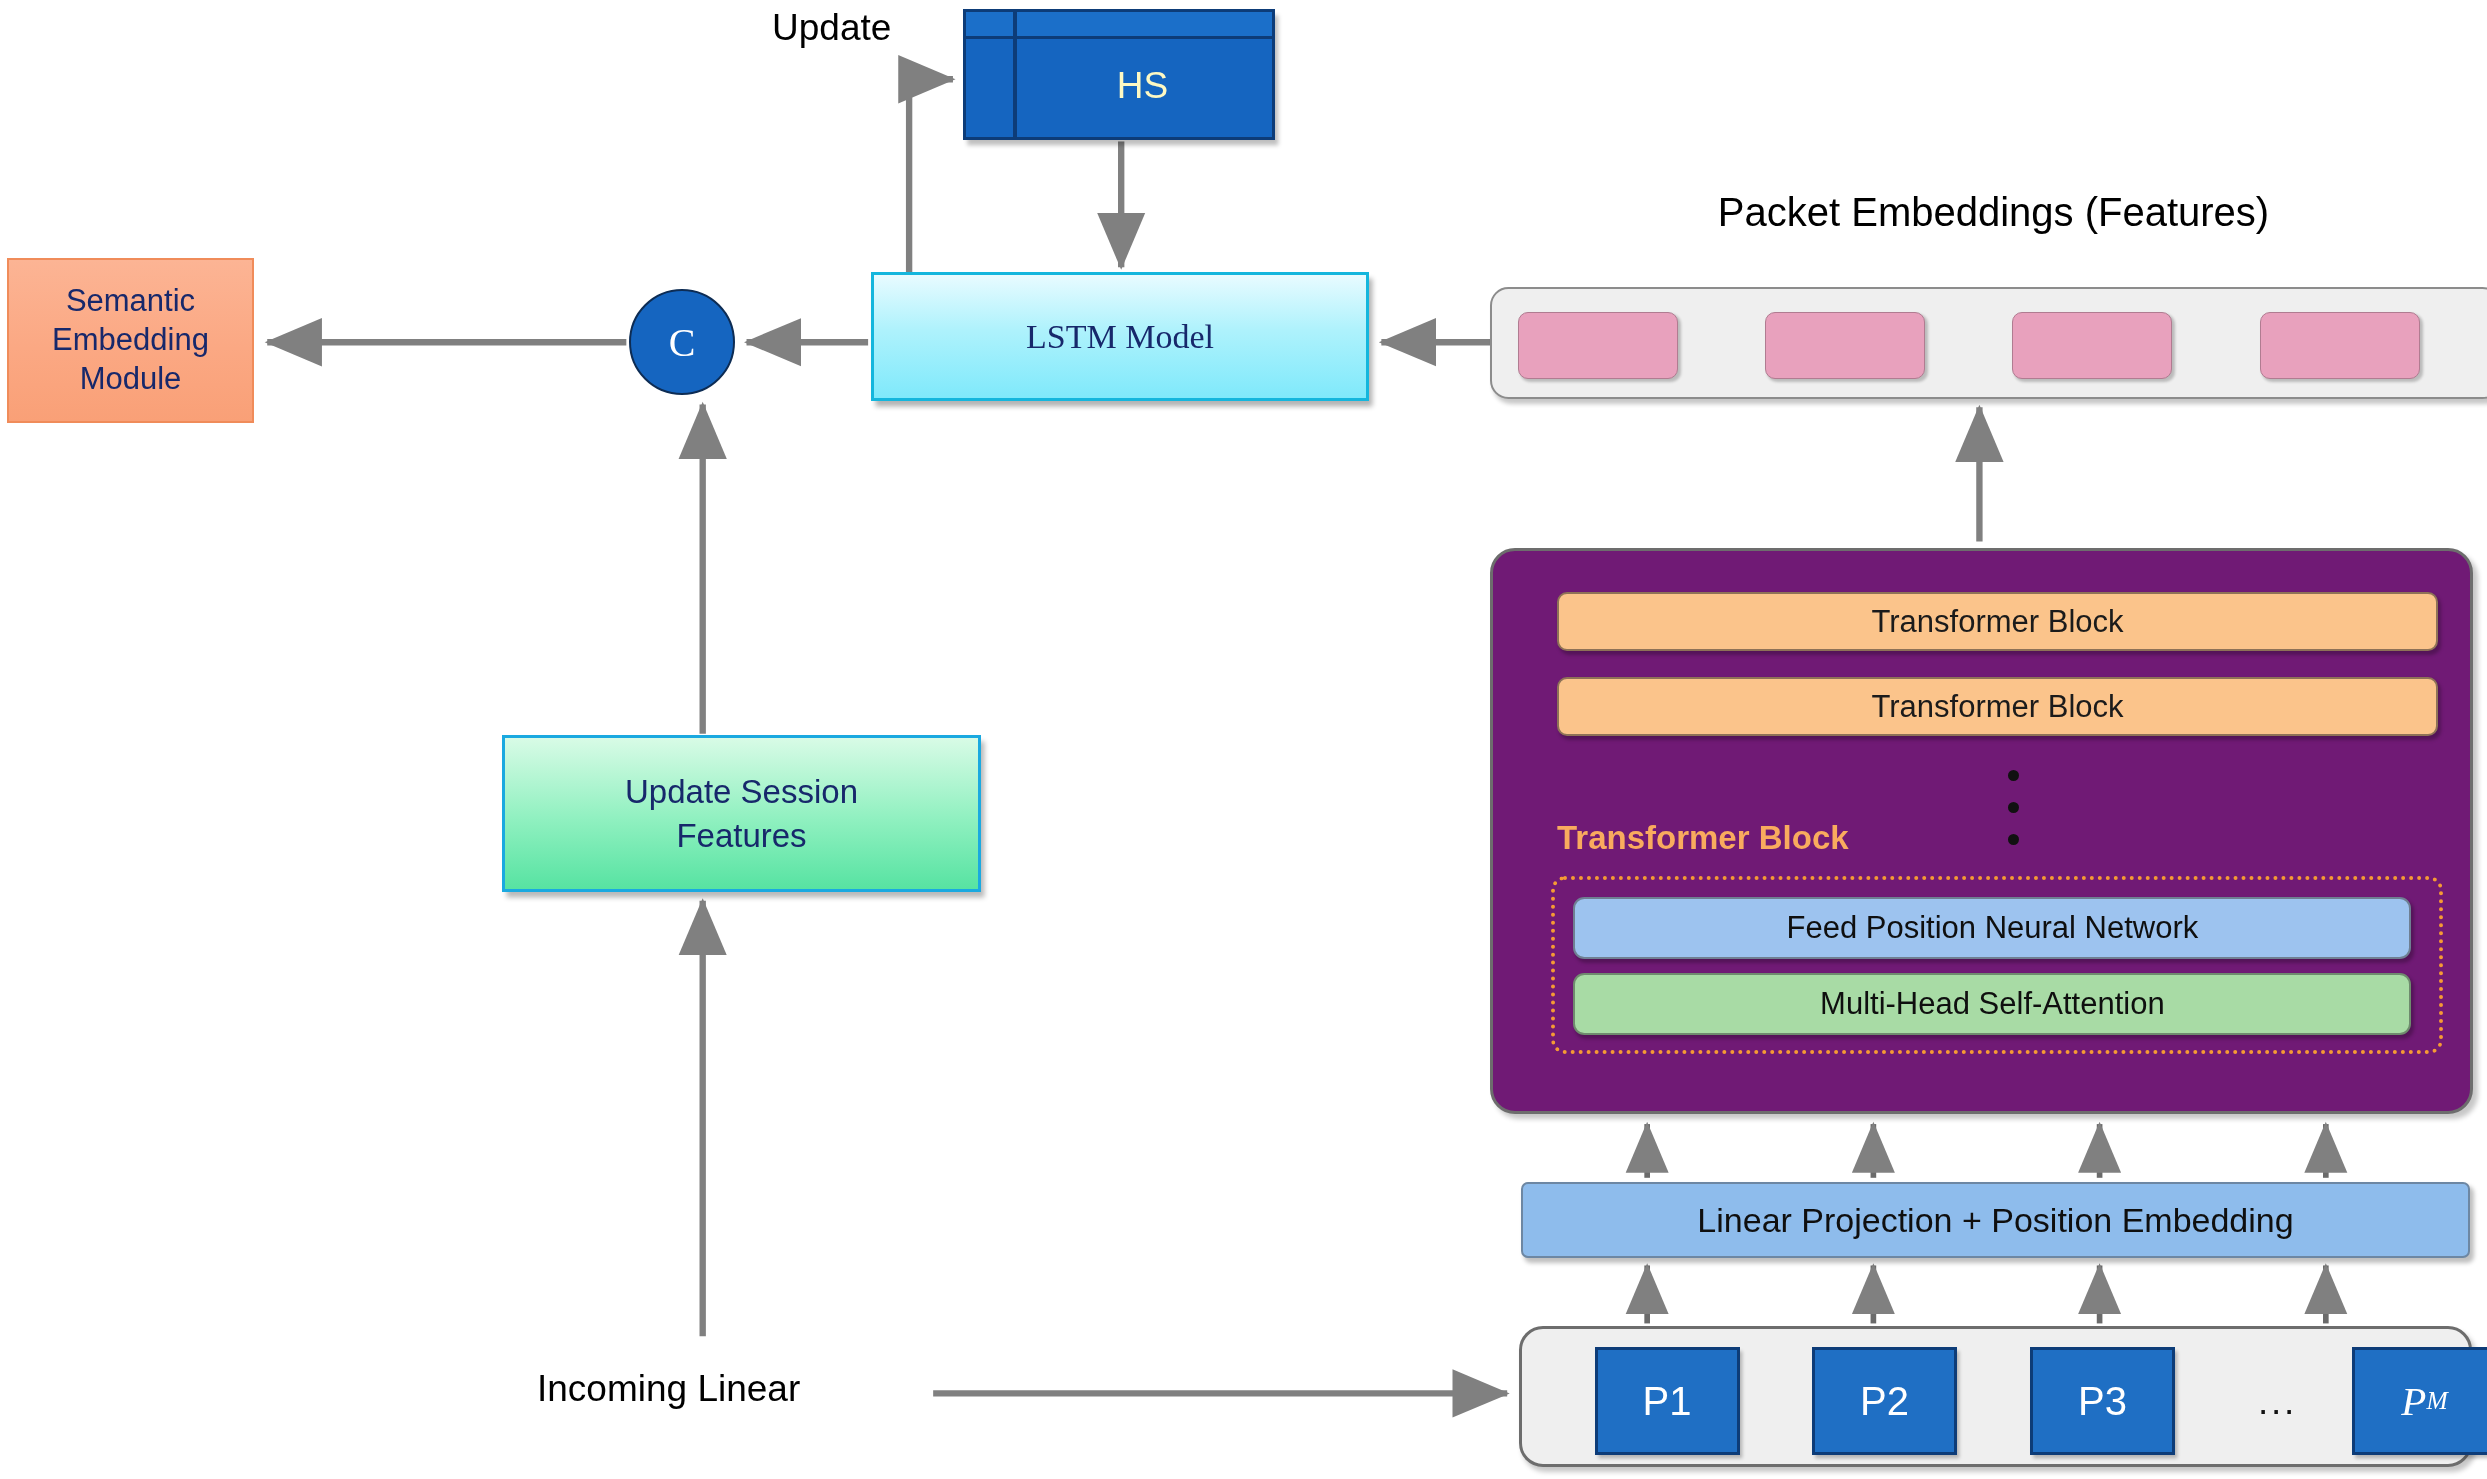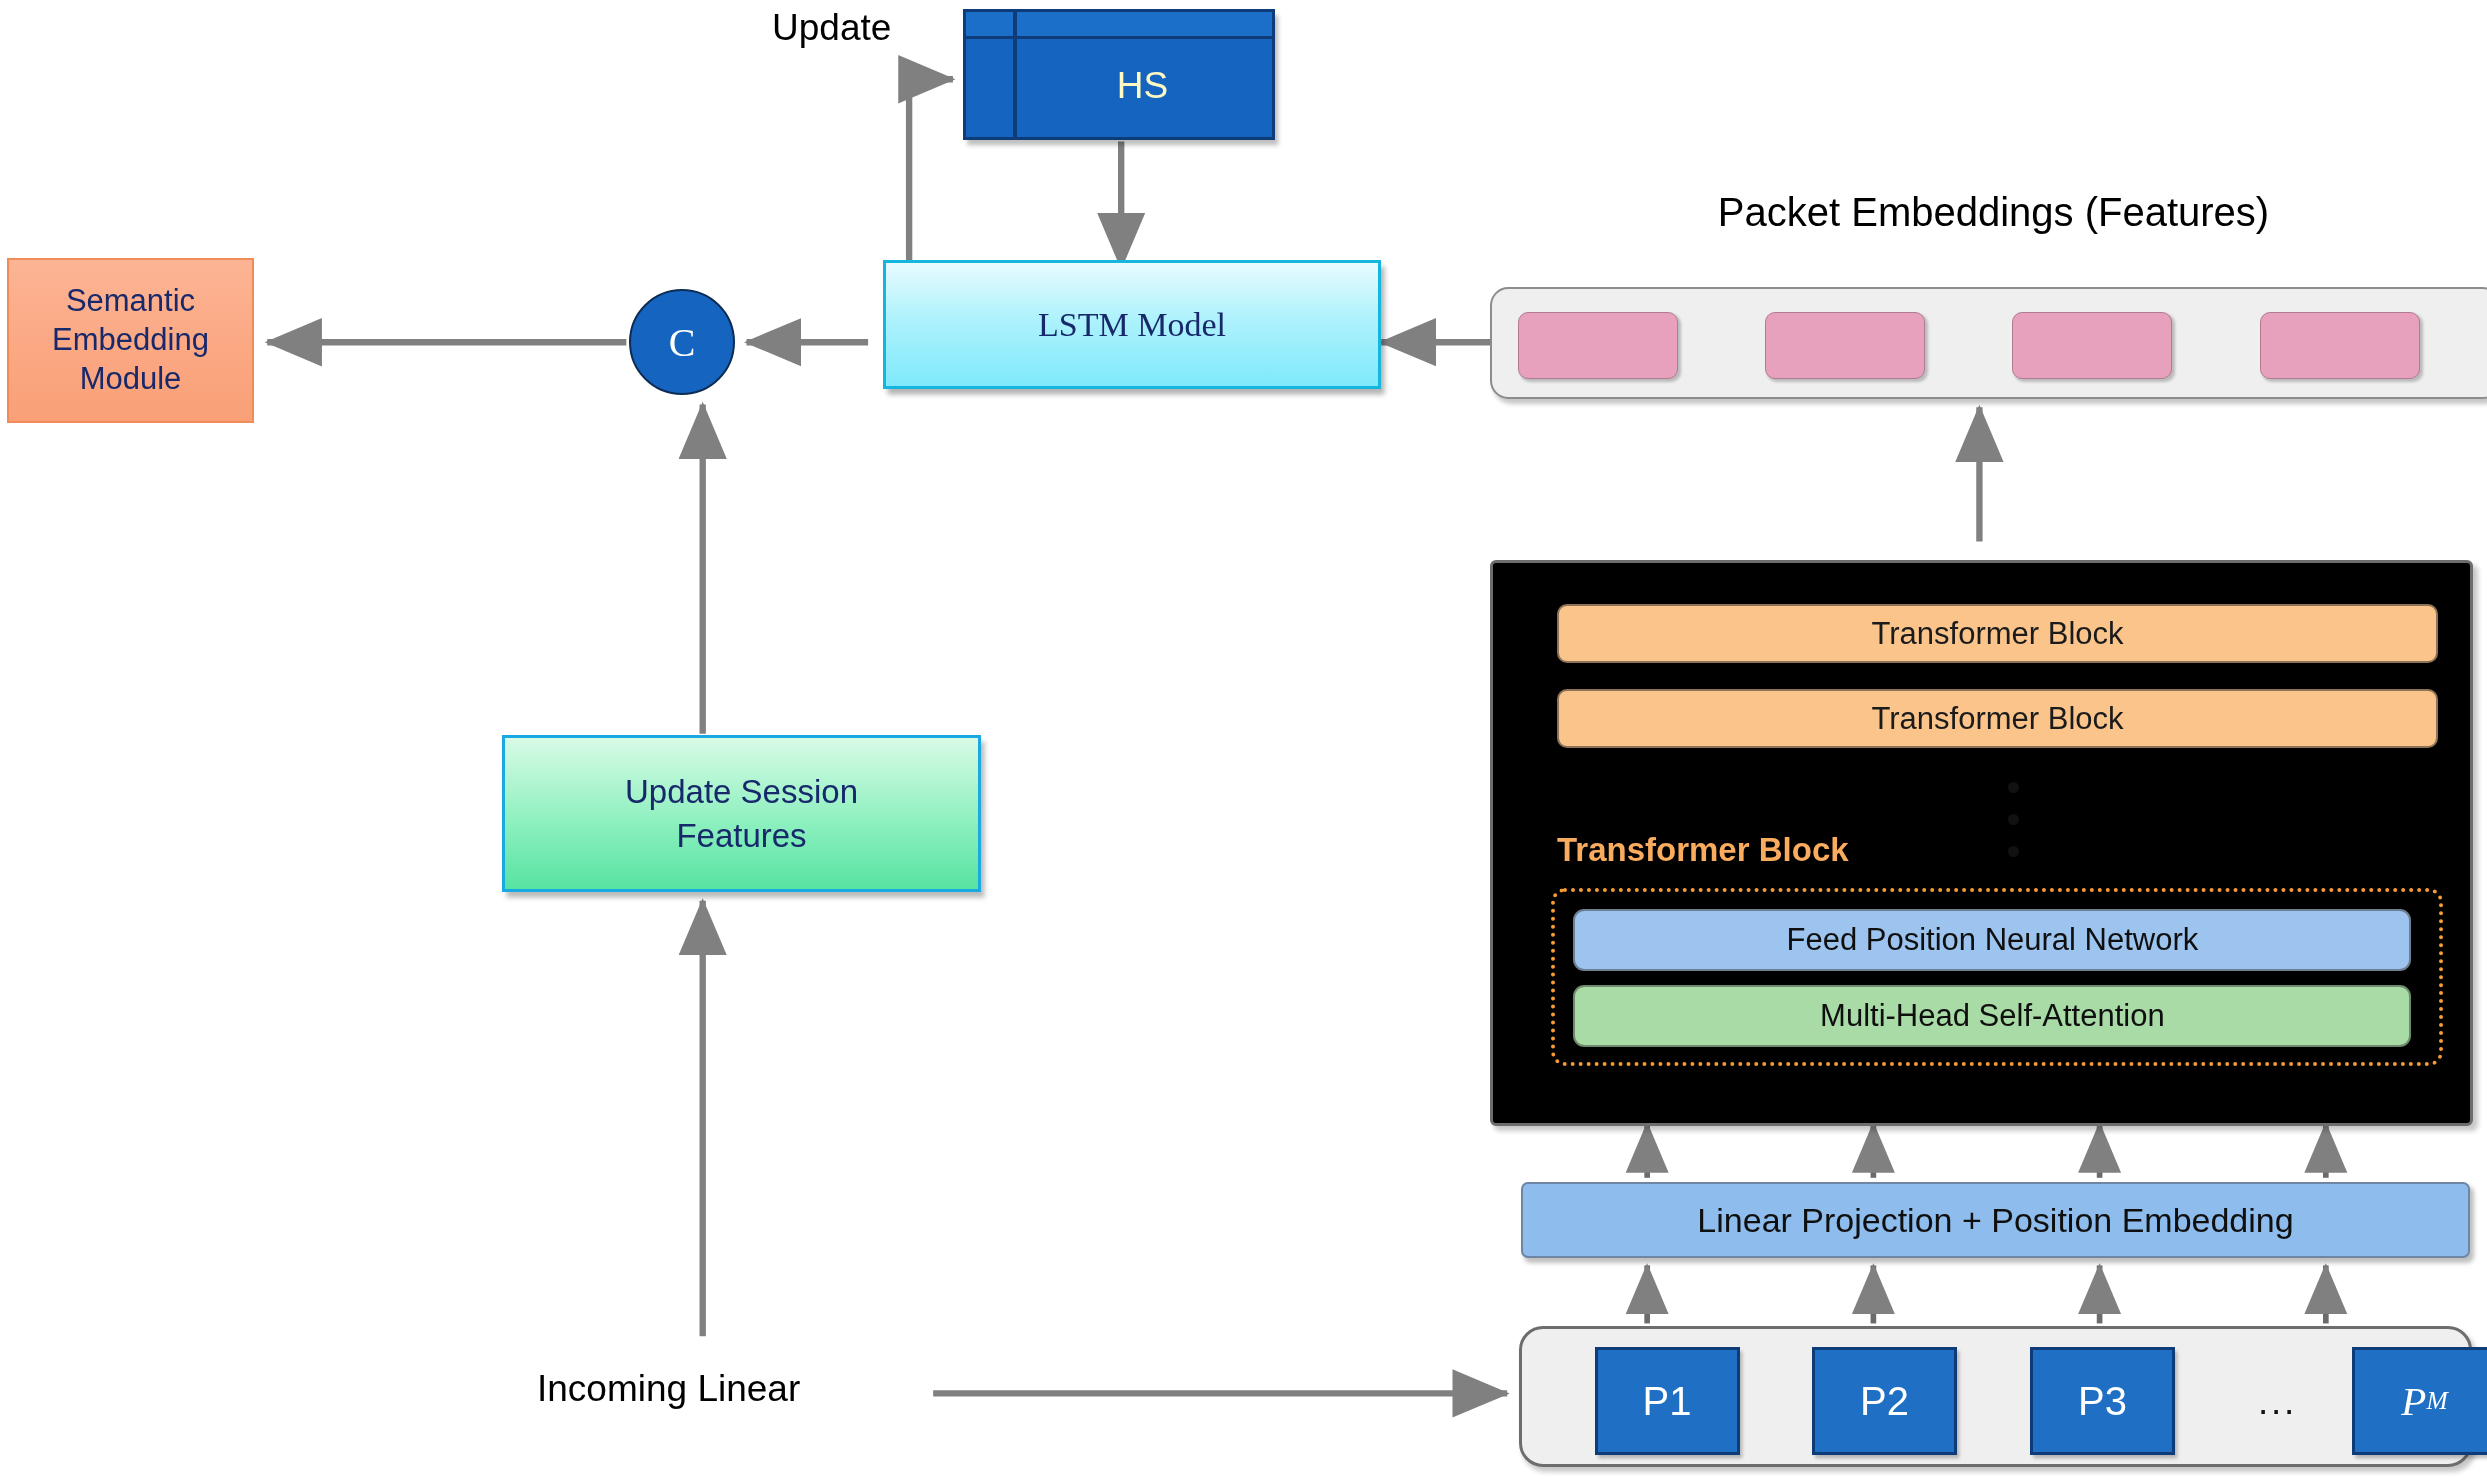--- a/index.html
+++ b/index.html
@@ -36,13 +36,12 @@
 
   
   #lstm-box{
-    left:871px;top:260px;width:498px;height:129px;
+    left:871px;top:272px;width:498px;height:129px;
     background:linear-gradient(180deg,#e8fbff 0%,#aef2fc 45%,#7fe9fb 100%);
     border:3.5px solid #14b6dd;
     display:flex;align-items:center;justify-content:center;
     color:#17286b;font-size:34px;font-family:"Liberation Serif", serif;
     box-shadow:4.2px 5.7px 5px rgba(0,0,0,.30);
-    margin-left:12px;
   }
 
   

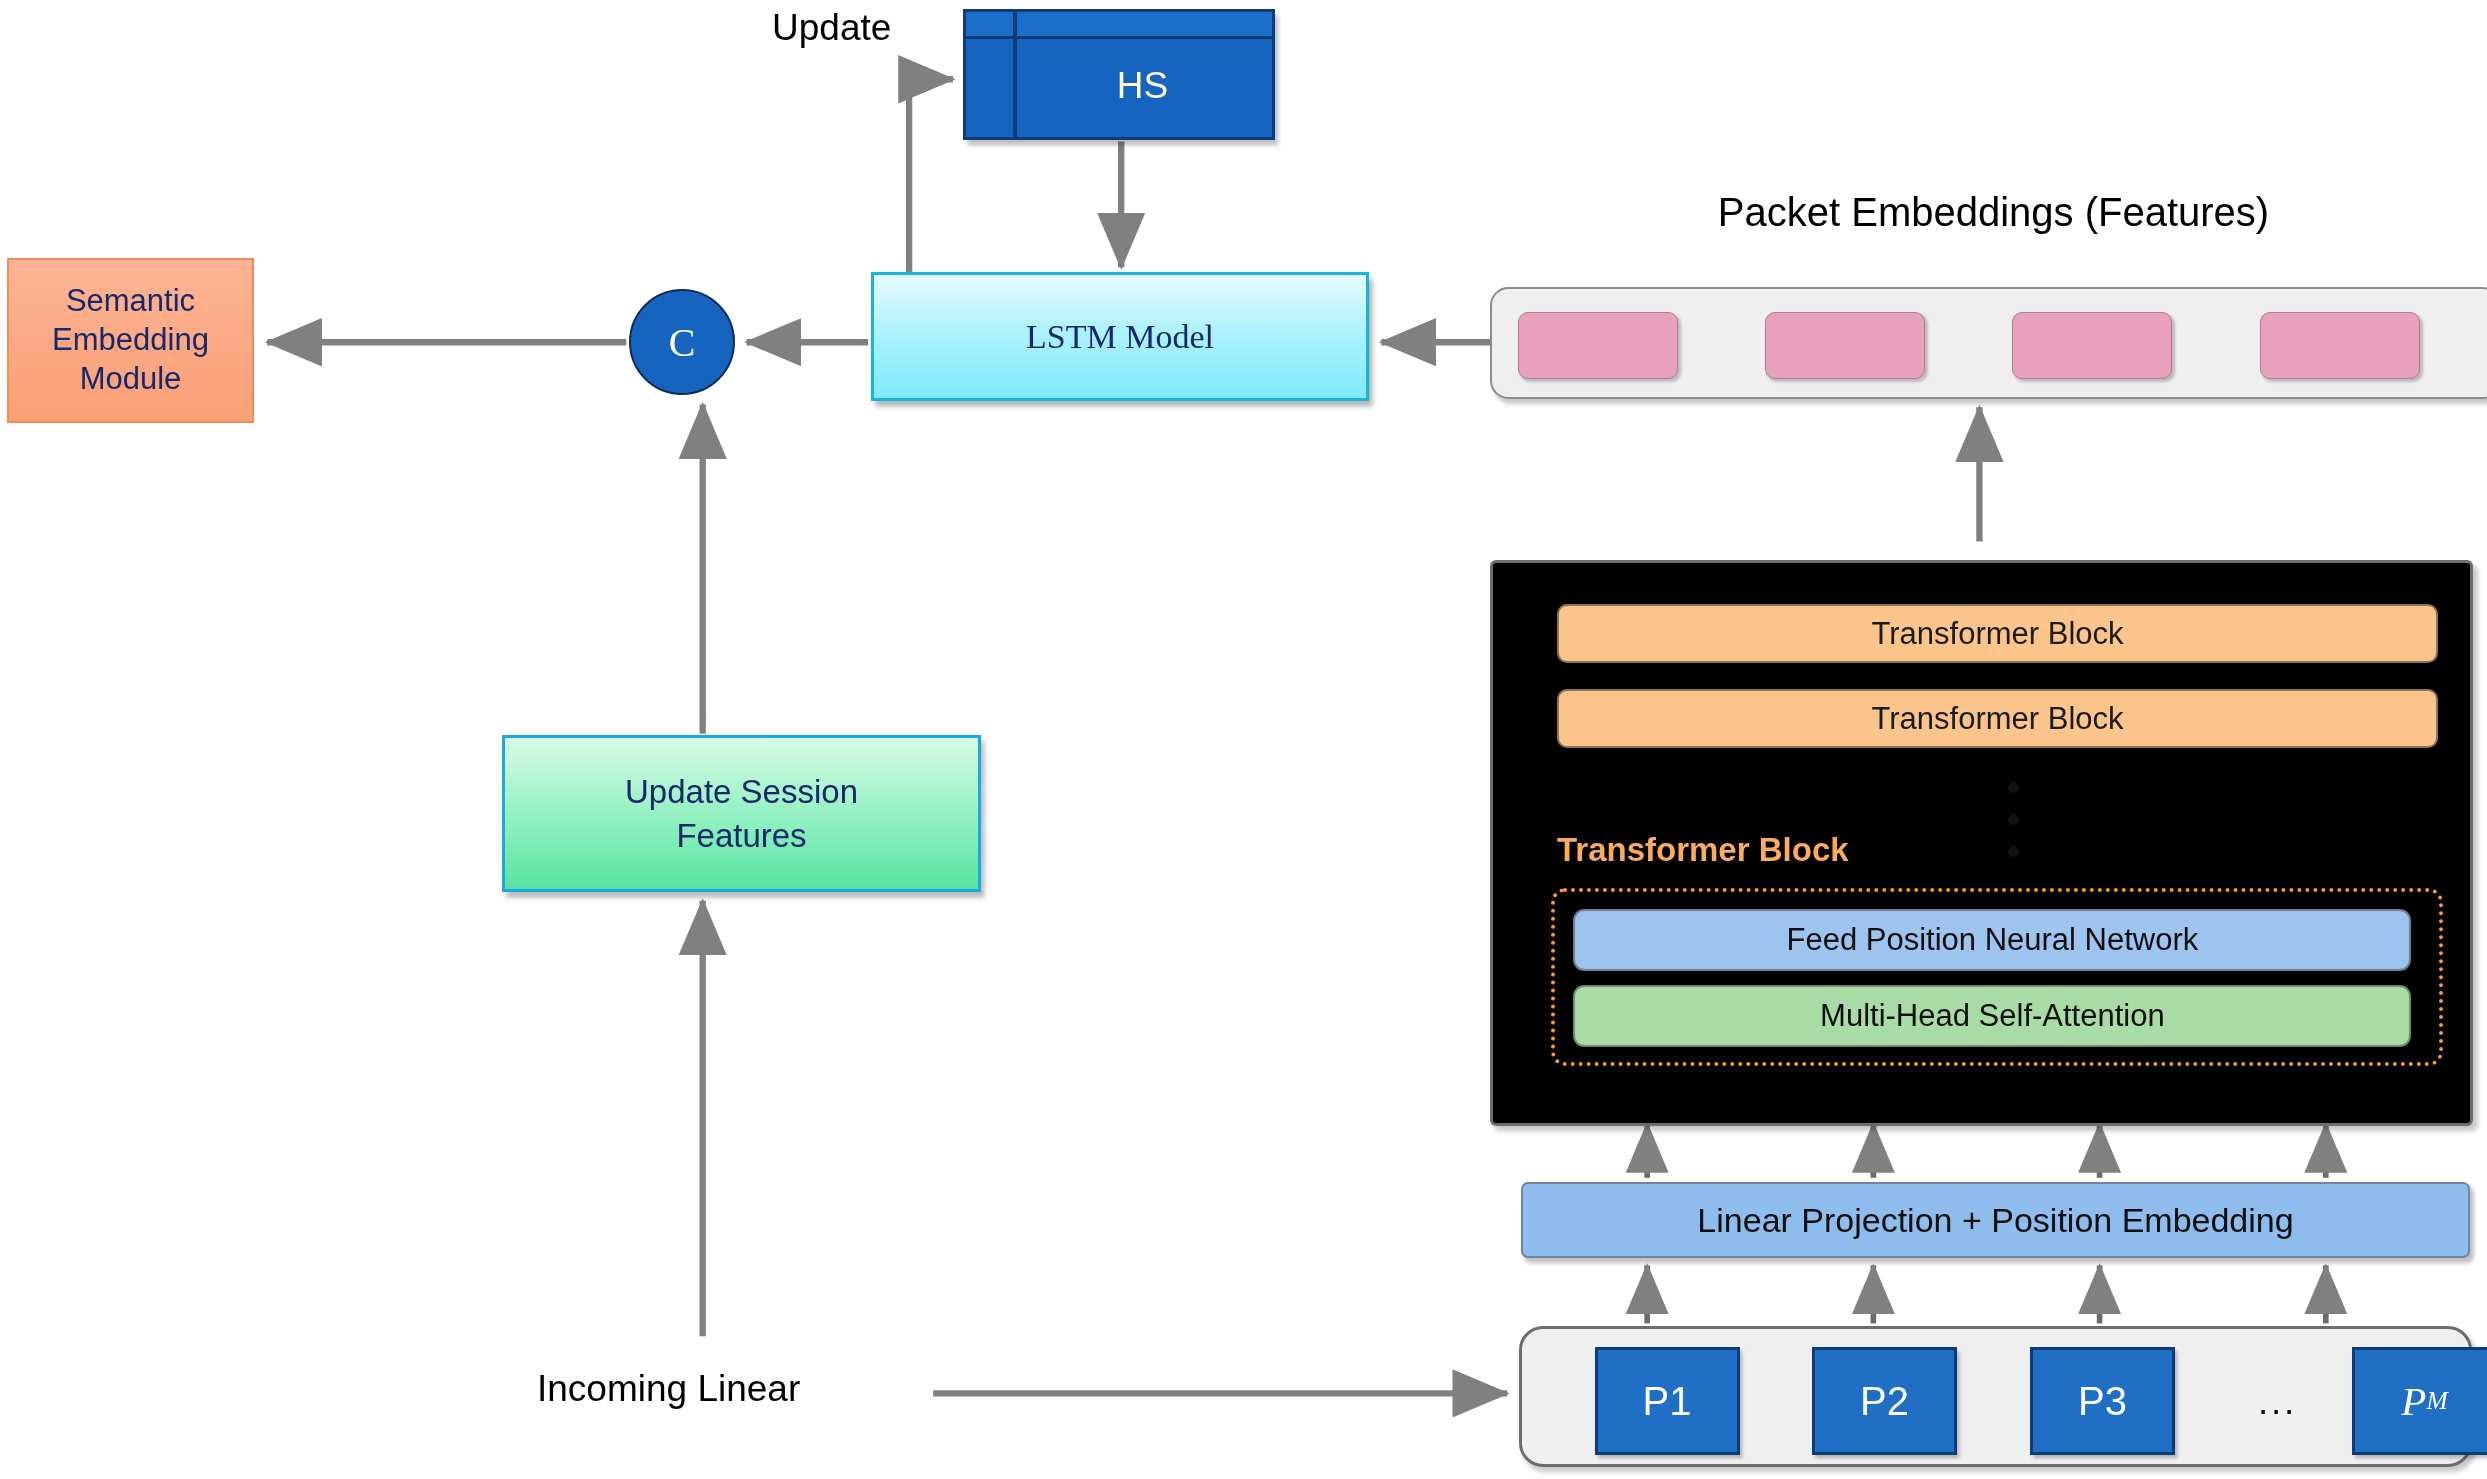--- a/index.html
+++ b/index.html
@@ -98,9 +98,8 @@
   
   #tf-outer{
     left:1490px;top:548px;width:983px;height:566px;
-    background:#000000;border:3.5px solid #6d6d6d;border-radius:6px;
+    background:#701a75;border:3.5px solid #6d6d6d;border-radius:25px;
     box-shadow:4.2px 5px 5px rgba(0,0,0,.22);
-    margin-top:12px;
   }
   .tf-block{
     position:absolute;left:64px;width:877px;height:55px;border-radius:10px;

